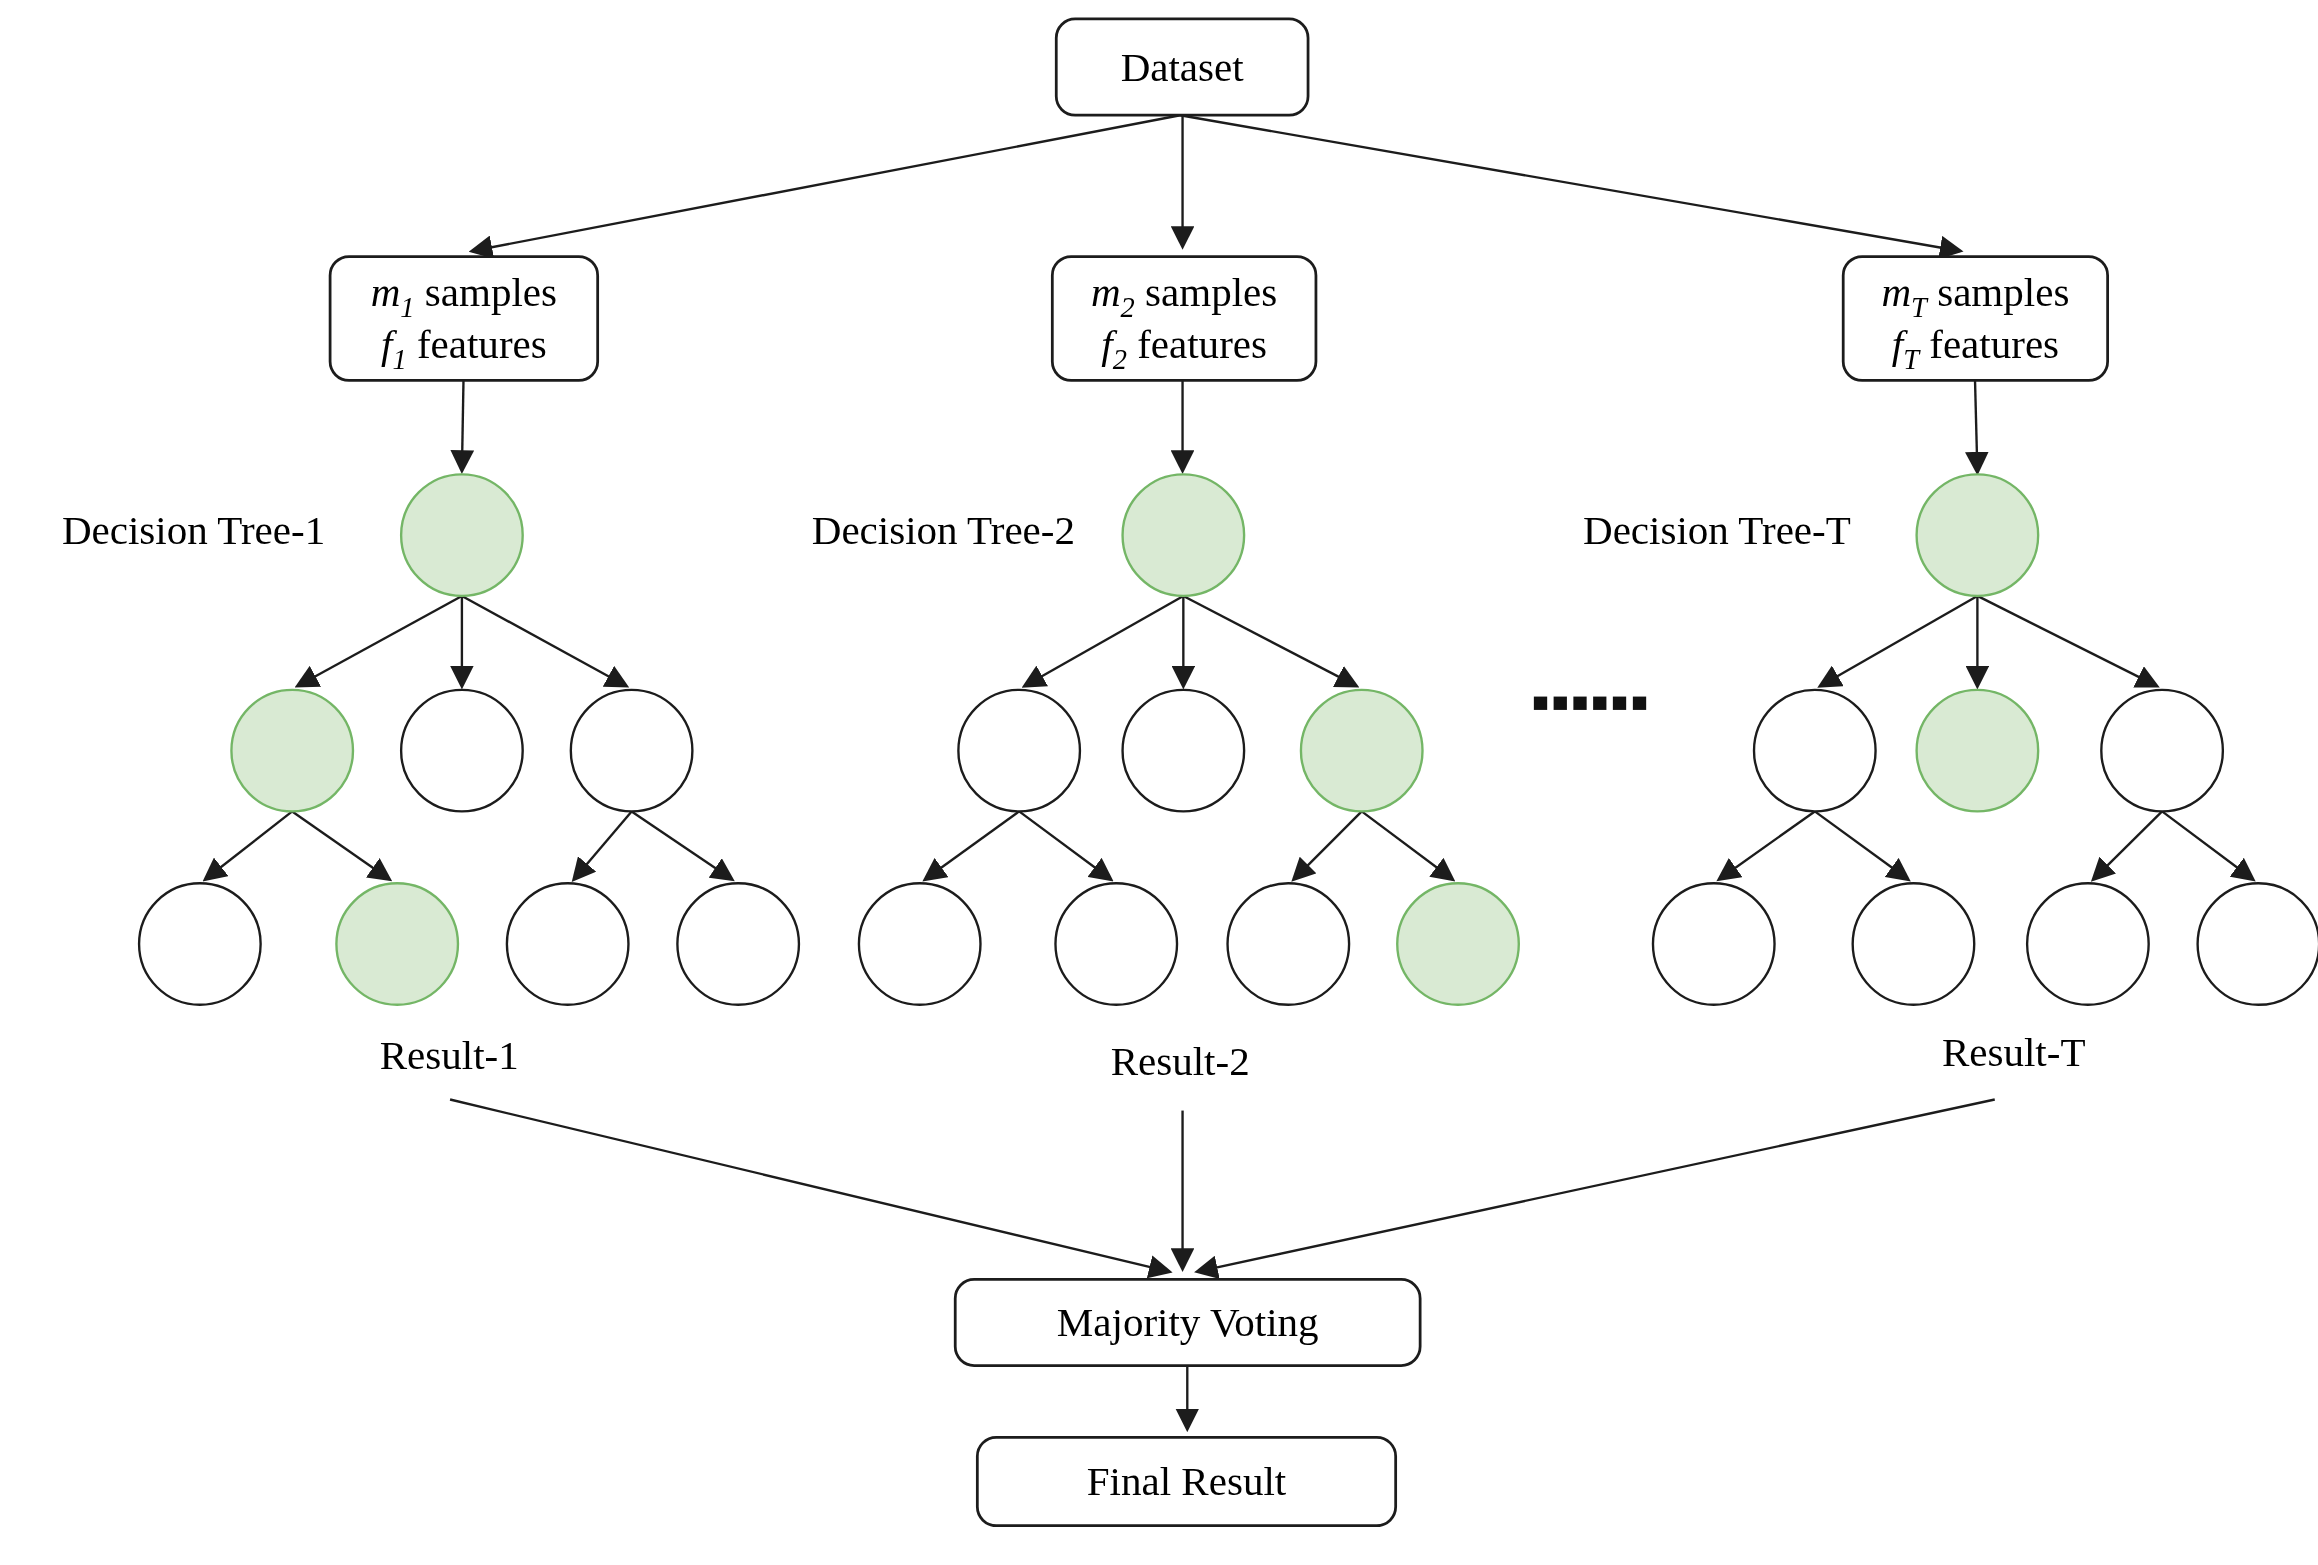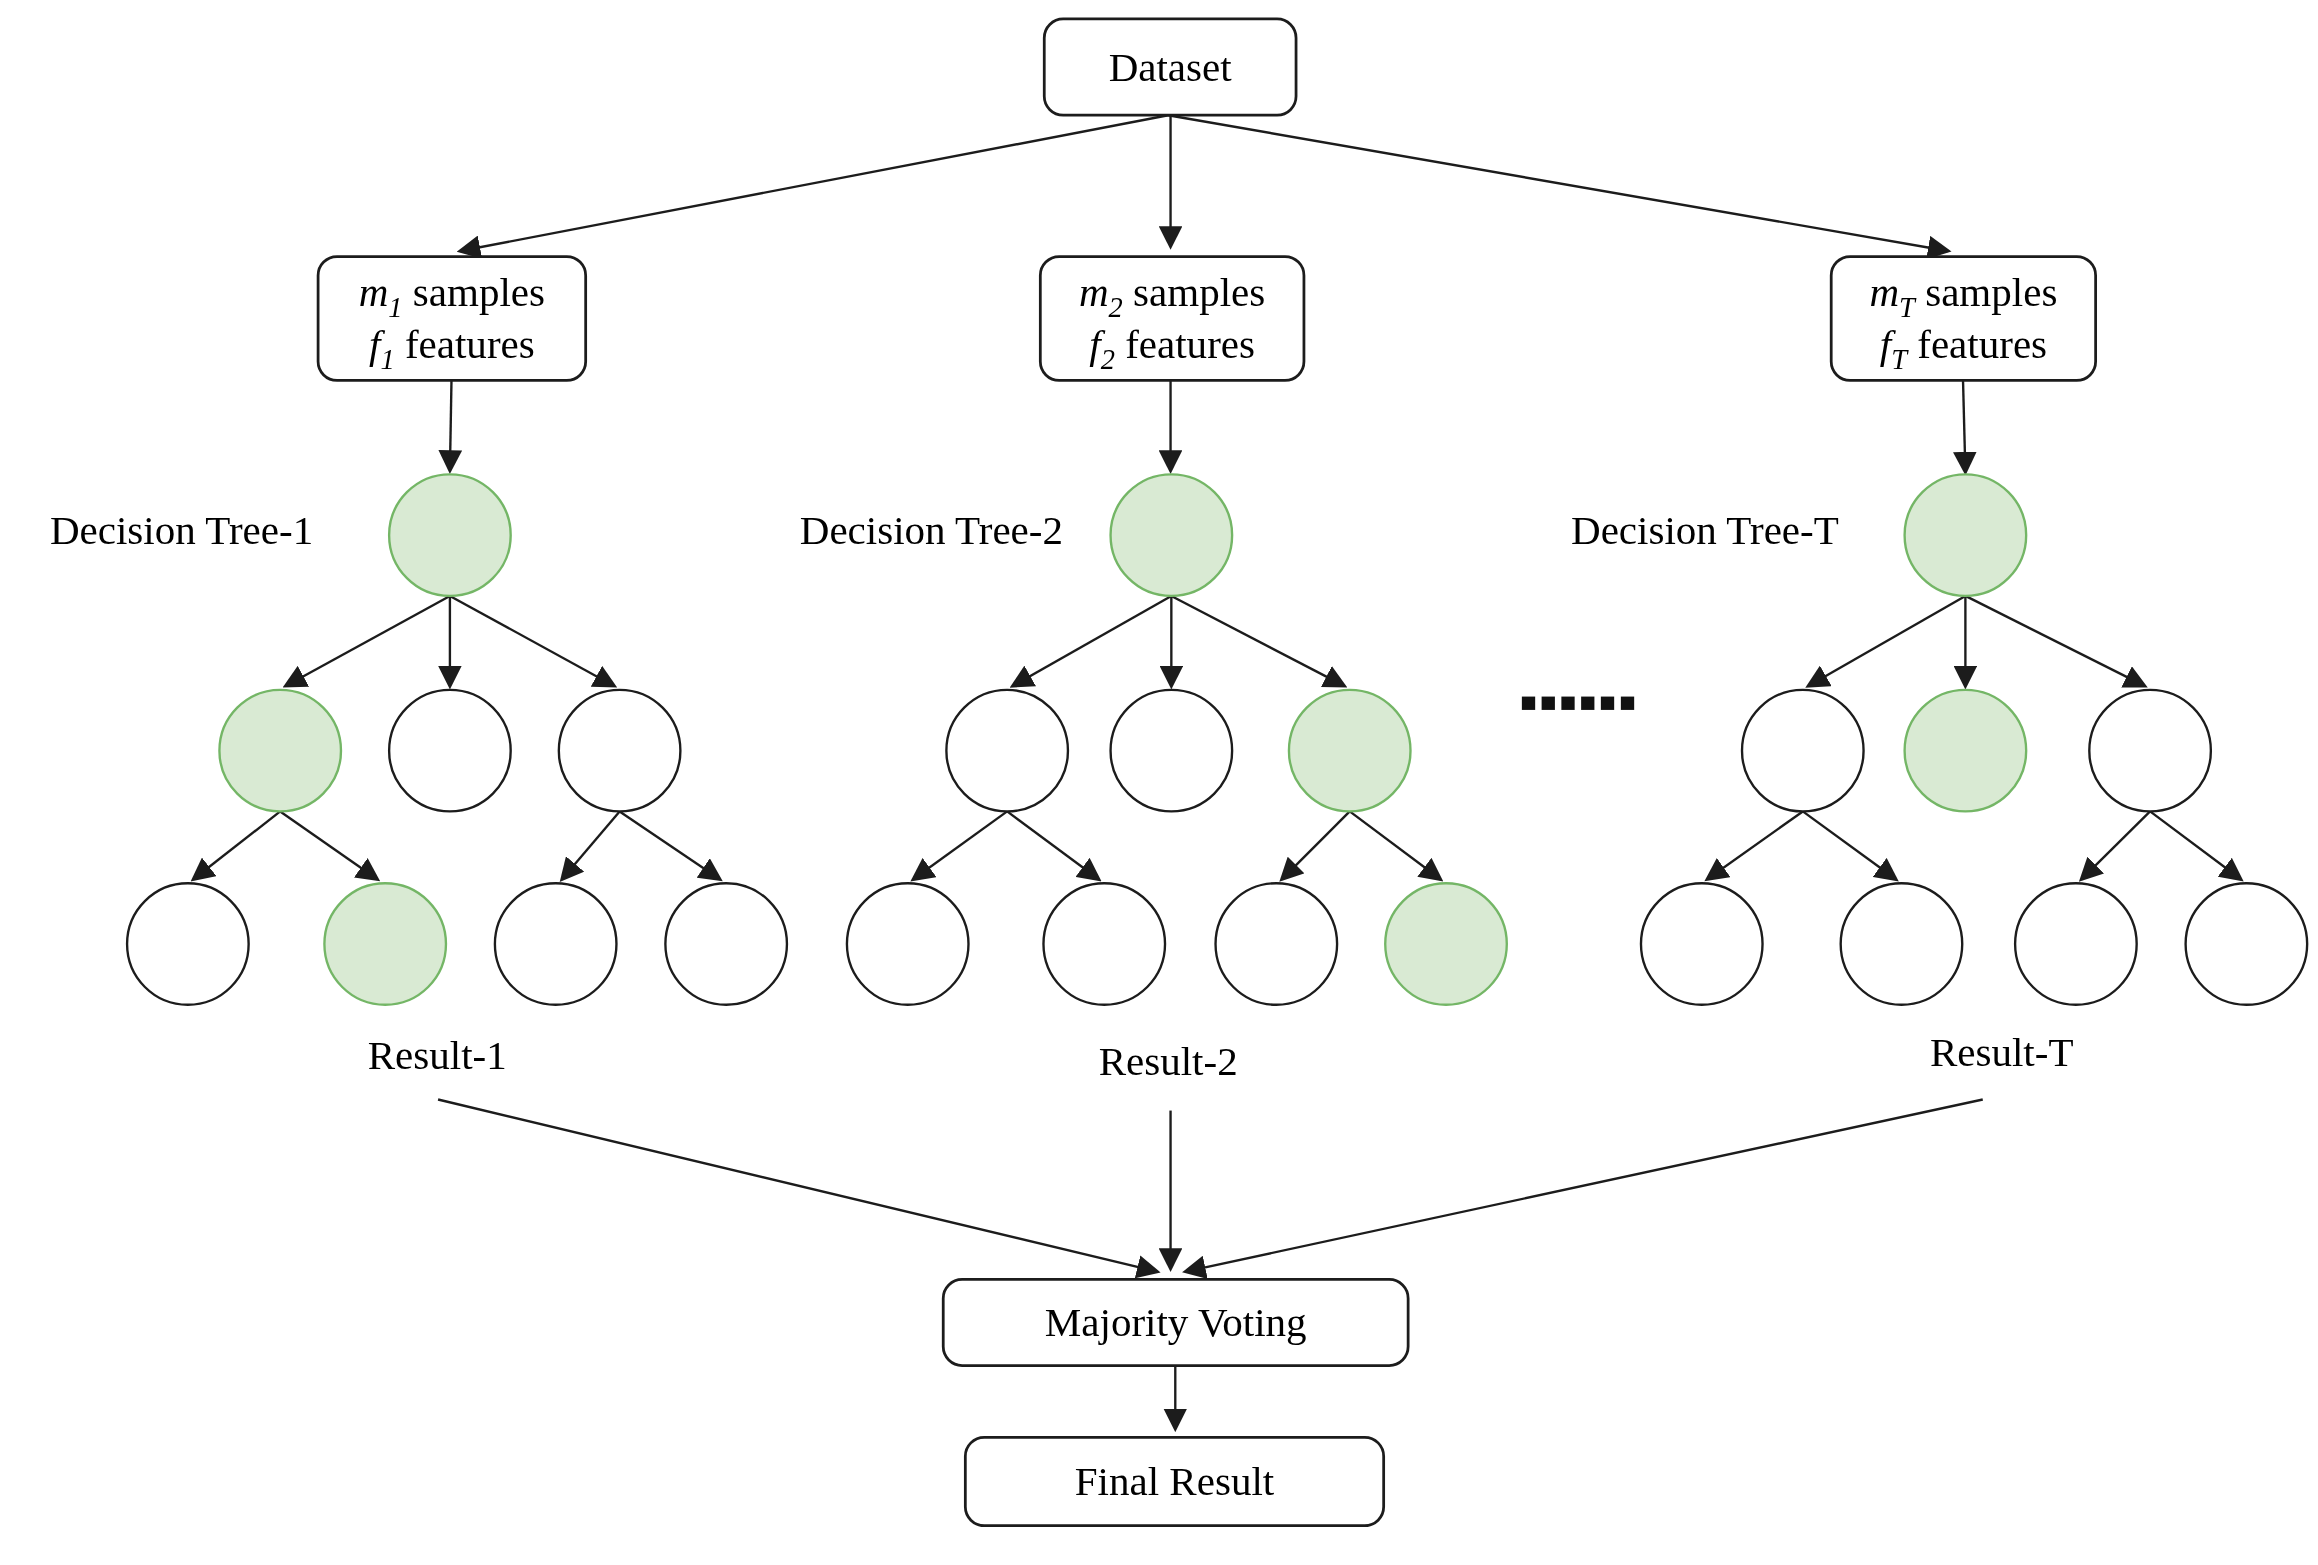--- a/index.html
+++ b/index.html
@@ -4,7 +4,7 @@
 <style>
   html,body{margin:0;padding:0;background:#ffffff;}
   body{width:2319px;height:1566px;overflow:hidden;}
-  .stage{position:relative;width:2291px;height:1566px;background:#ffffff;}
+  .stage{position:relative;width:2291px;height:1566px;background:#ffffff;margin-left:12px;}
   svg{display:block;}
   text{font-family:"Liberation Serif","DejaVu Serif",serif;fill:#000000;}
   .dots-text{font-family:"DejaVu Sans",sans-serif;font-weight:bold;fill:#111111;}

